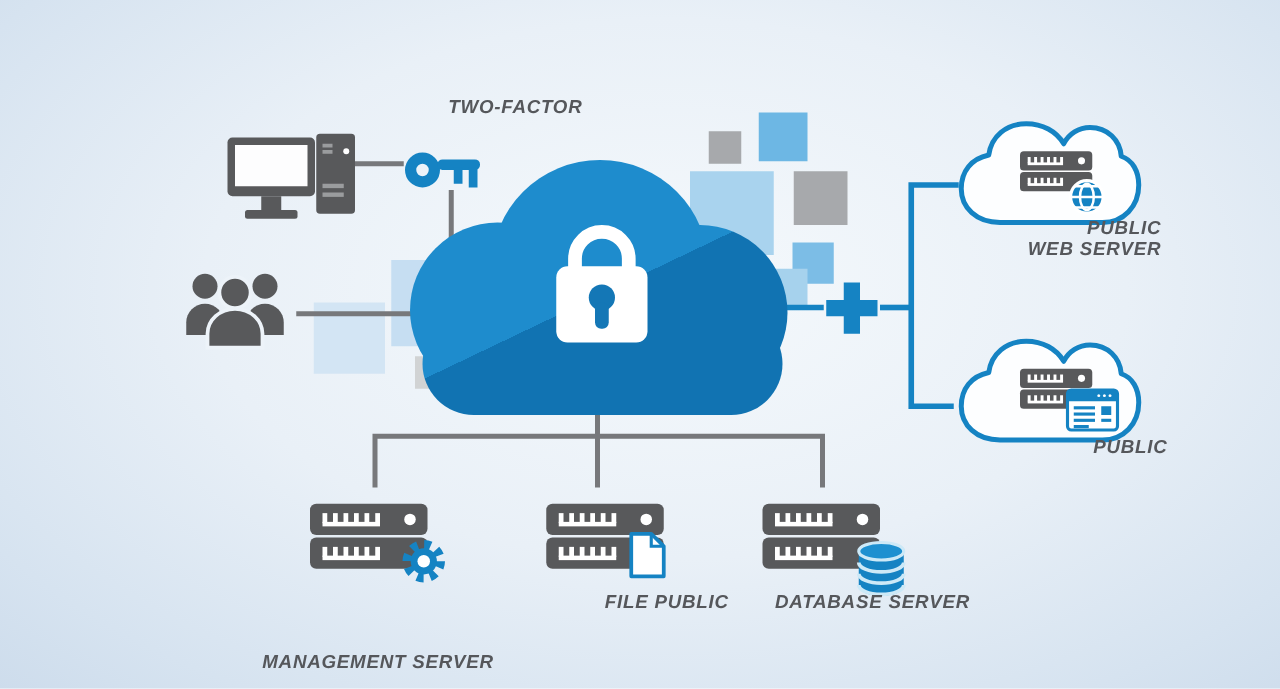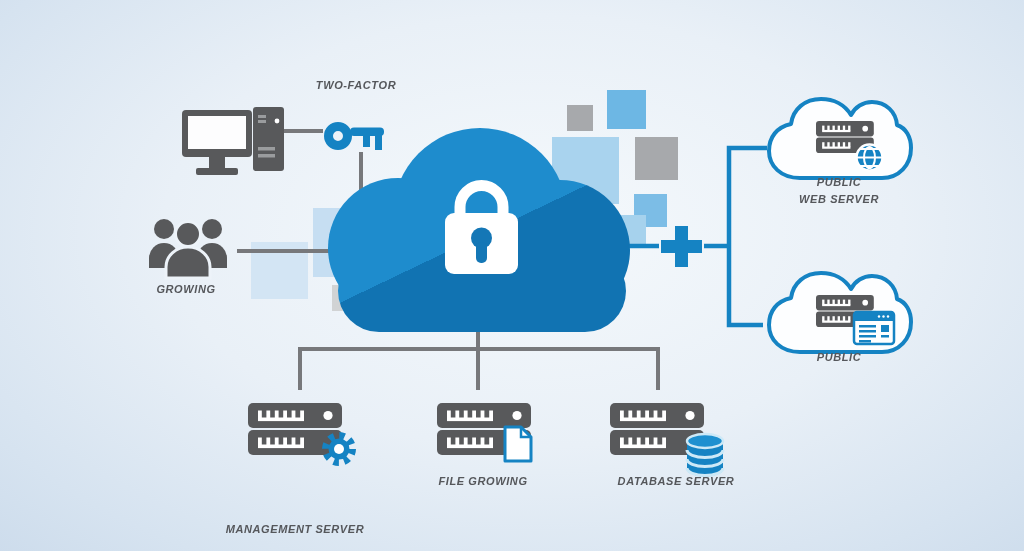--- a/index.html
+++ b/index.html
@@ -10,8 +10,8 @@
   }
   svg.scene{position:absolute;left:0;top:0;}
   .lbl{
-    position:absolute;text-align:center;color:#55575b;
-    font-weight:700;font-style:italic;font-size:11px;line-height:17px;
+    position:absolute;text-align:right;color:#55575b;
+    font-weight:700;font-style:italic;font-size:15px;line-height:17px;
     letter-spacing:.6px;white-space:nowrap;
   }
 </style>

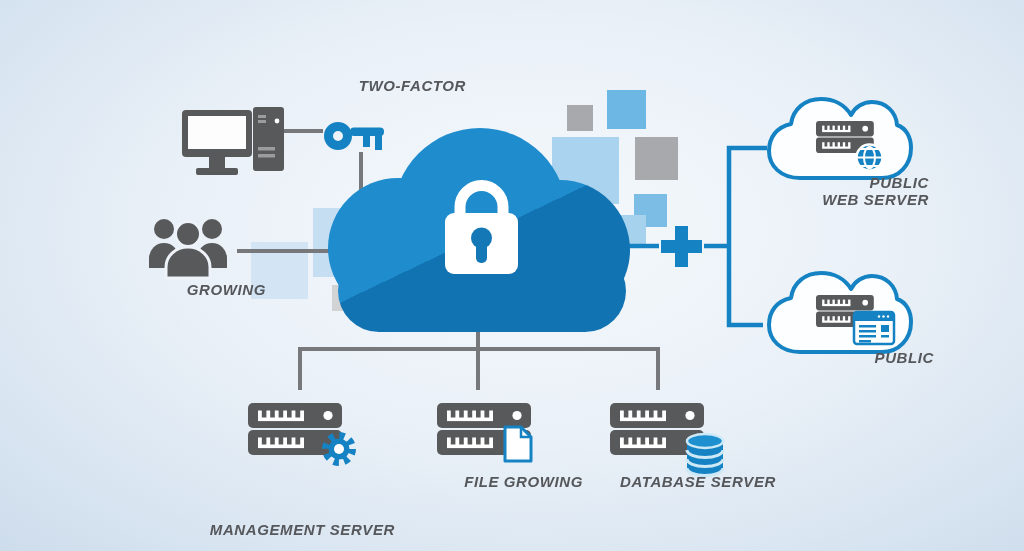--- a/index.html
+++ b/index.html
@@ -184,7 +184,6 @@
   </div>
 
   <div class="lbl" style="left:106px;top:281px;width:160px;">
-    <div>GROWING</div>
   </div>
 
   <div class="lbl" style="left:749px;top:174px;width:180px;">

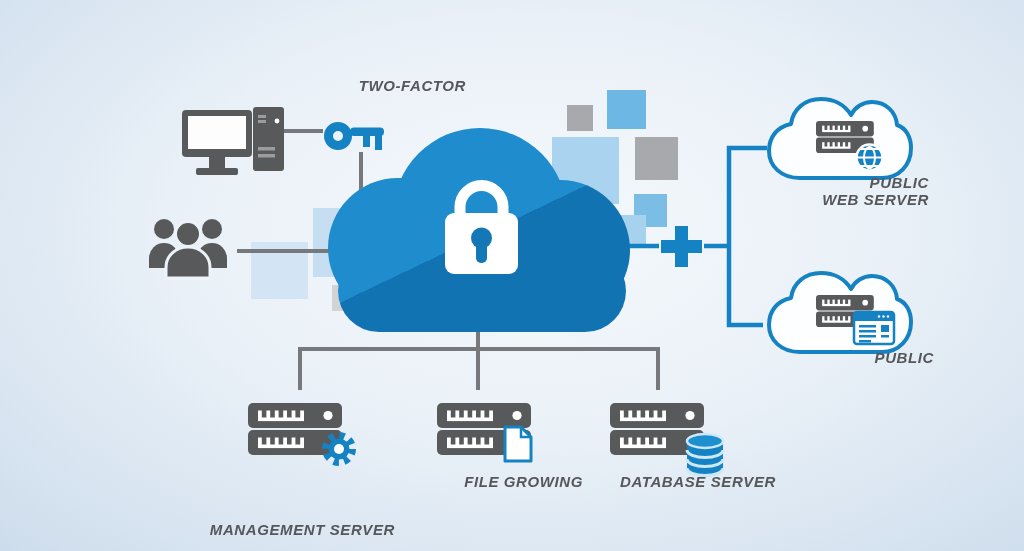--- a/index.html
+++ b/index.html
@@ -197,7 +197,7 @@
 
   <div class="lbl" style="left:195px;top:473px;width:200px;margin-top:48px;">MANAGEMENT SERVER</div>
 
-  <div class="lbl" style="left:383px;top:473px;width:200px;">FILE GROWING</div>
+  <div class="lbl" style="left:383px;top:473px;width:200px;">FILE PUBLIC</div>
 
   <div class="lbl" style="left:576px;top:473px;width:200px;">DATABASE SERVER</div>
 

